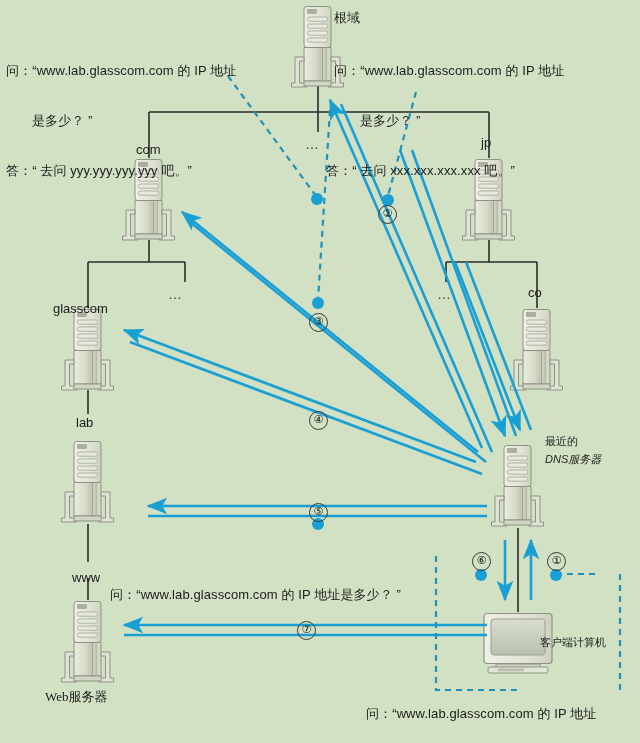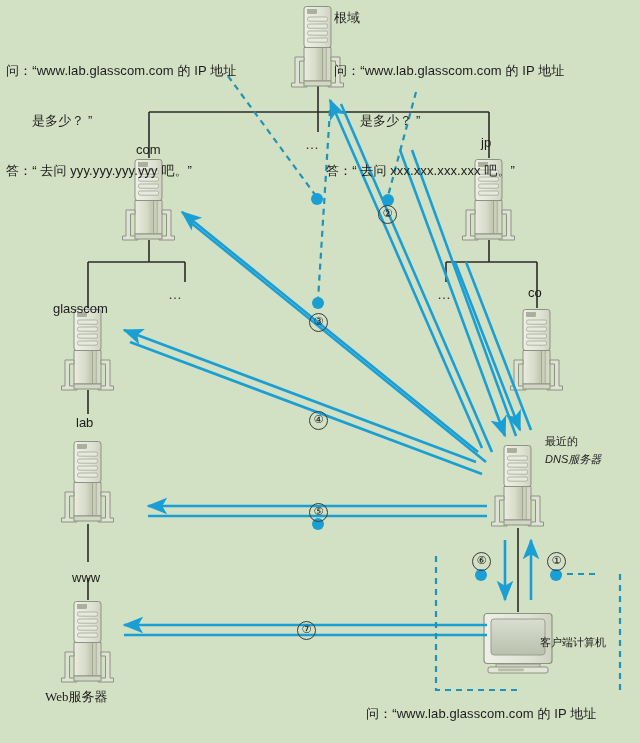--- a/index.html
+++ b/index.html
@@ -180,6 +180,7 @@
   </div>
 
   <div class="txt qa" style="left:110px;top:554px;">
+    <div>问：“www.lab.glasscom.com 的 IP 地址是多少？ ”</div>
   </div>
 
   <div class="txt qa" style="left:366px;top:673px;">

